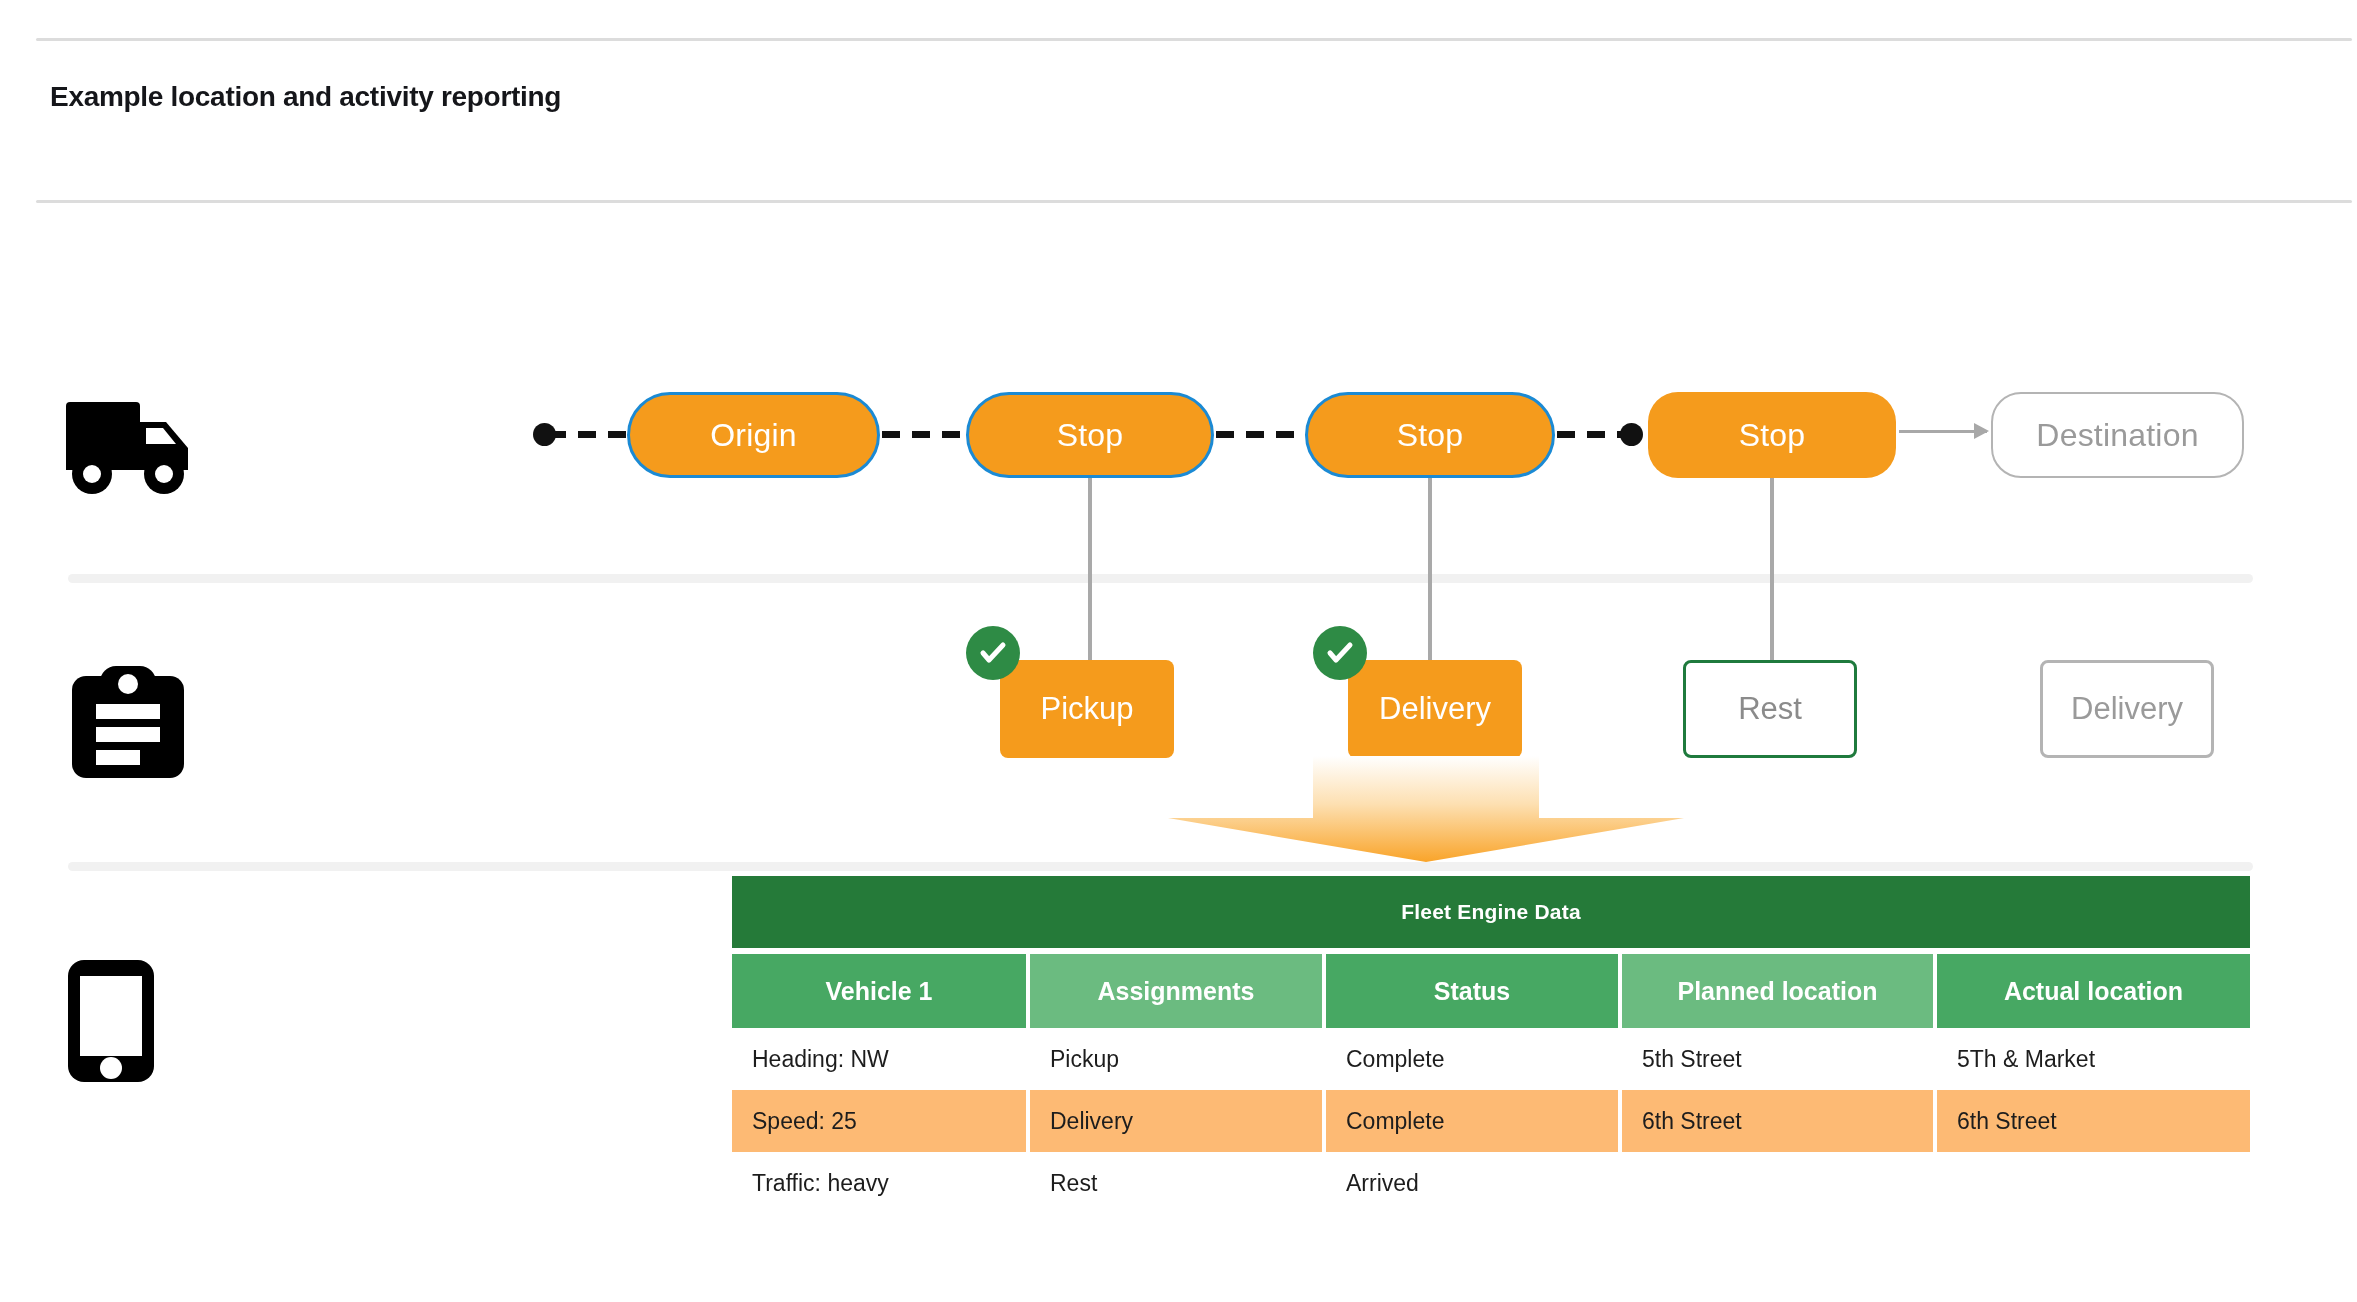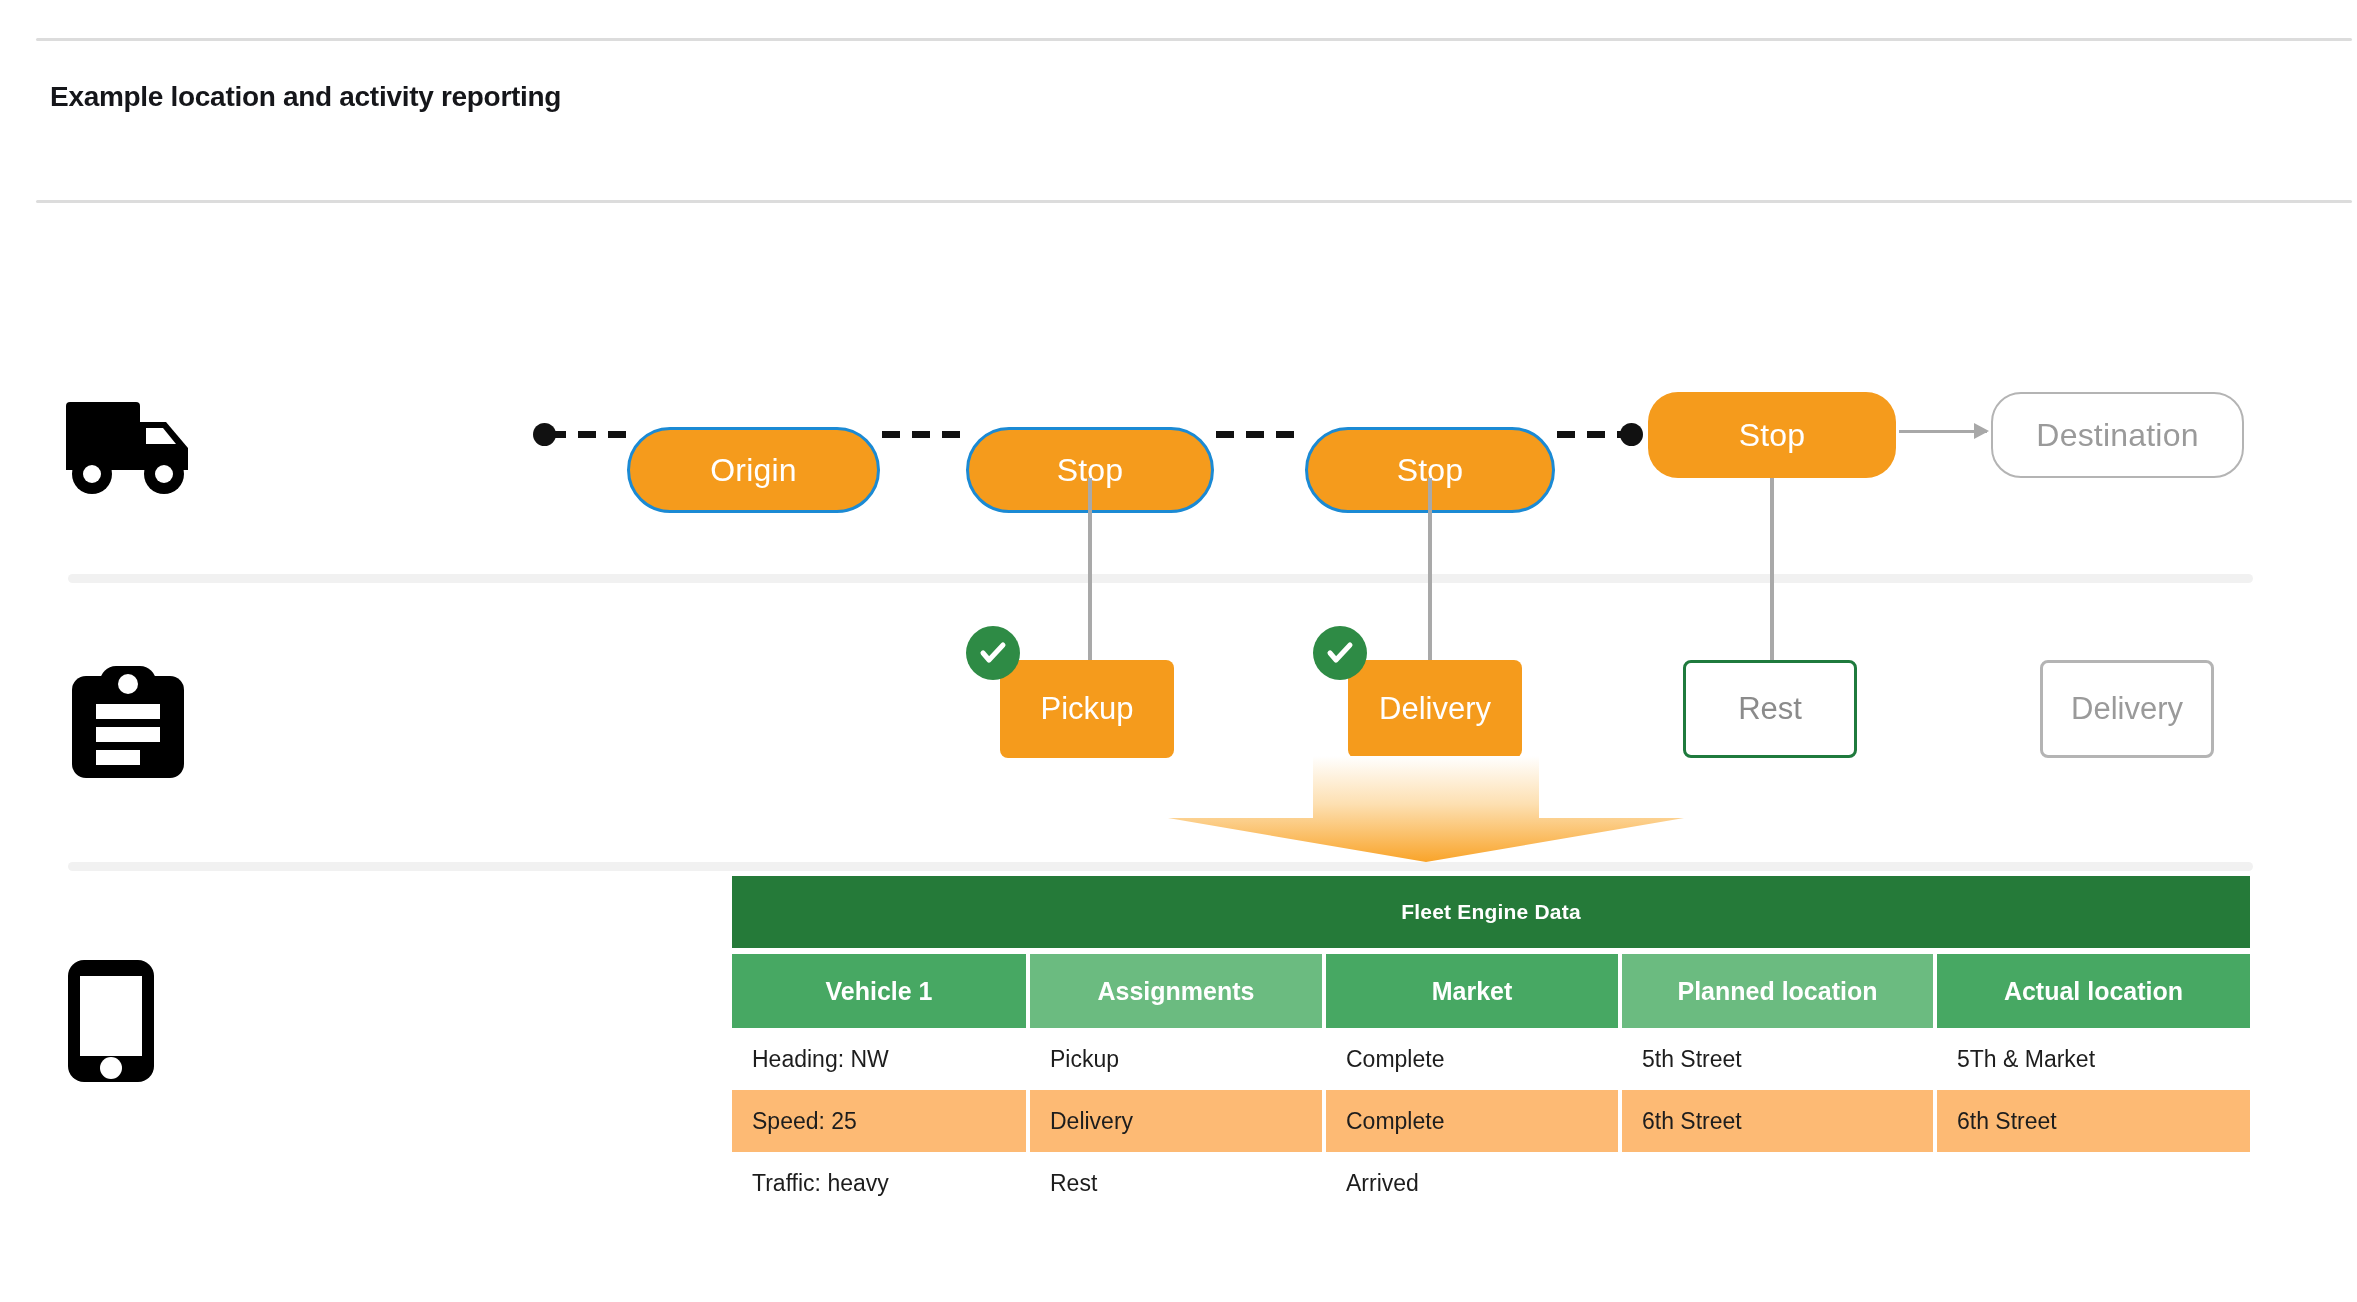--- a/index.html
+++ b/index.html
@@ -74,7 +74,6 @@
     background: #f59b1c;
     color: #ffffff;
     border: 3px solid #1b8ad4;
-    margin-top: 35px;
   }
   .node.pill-plain {
     height: 86px;

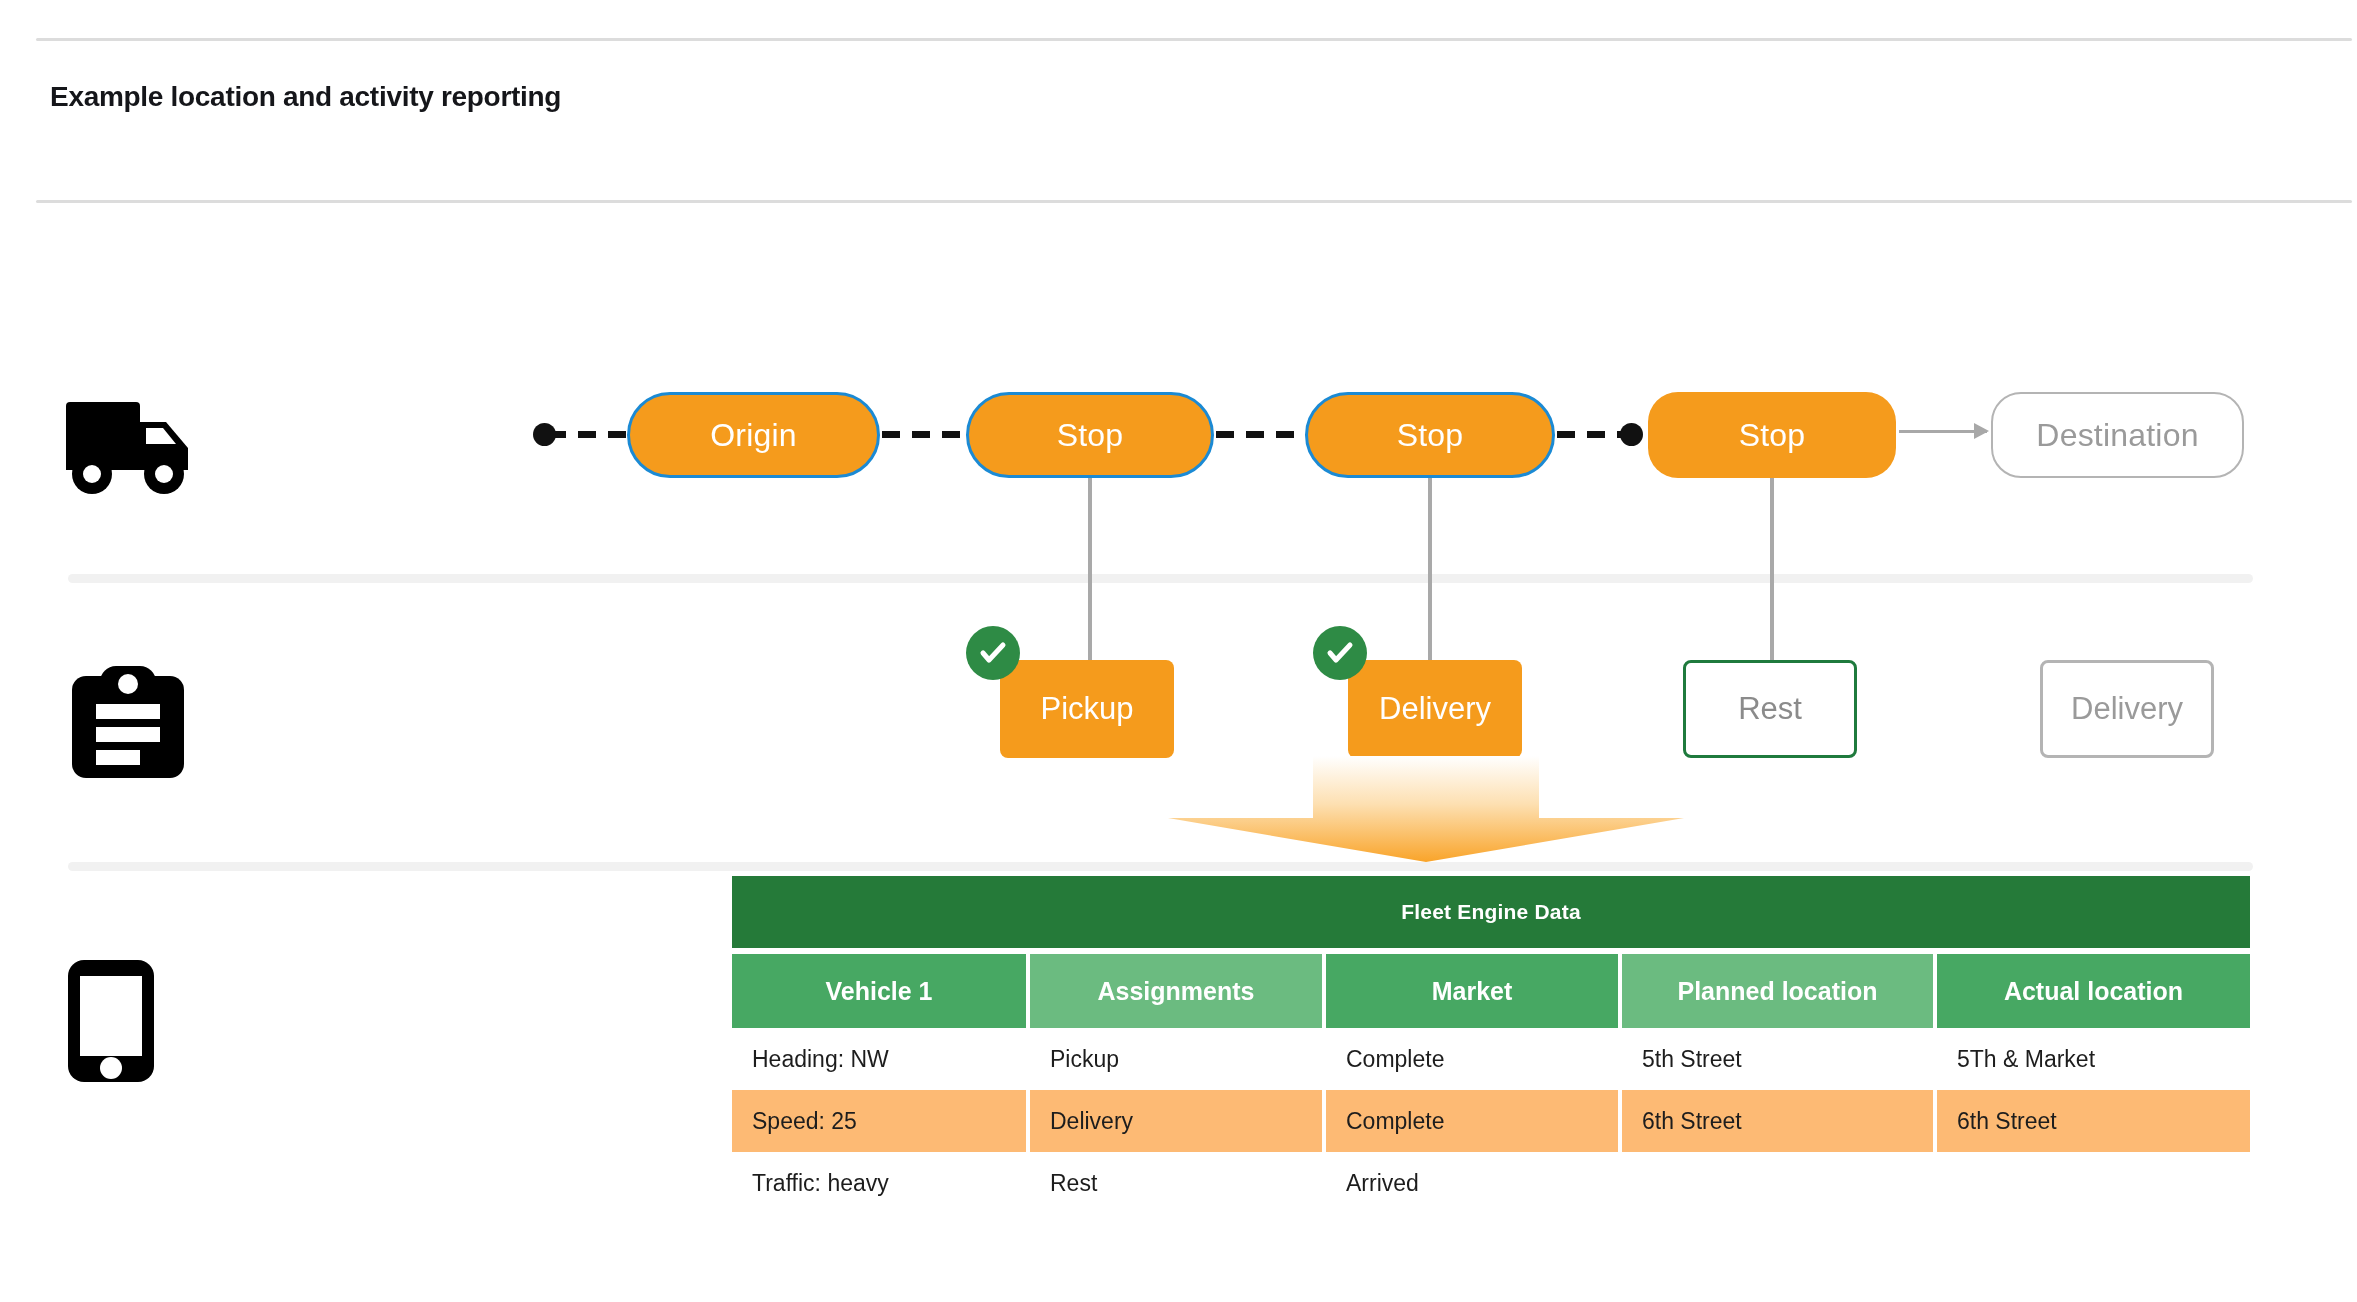--- a/index.html
+++ b/index.html
@@ -340,7 +340,7 @@
       <tr>
         <th class="sh-a">Vehicle 1</th>
         <th class="sh-b">Assignments</th>
-        <th class="sh-a">Market</th>
+        <th class="sh-a">Status</th>
         <th class="sh-b">Planned location</th>
         <th class="sh-a">Actual location</th>
       </tr>

